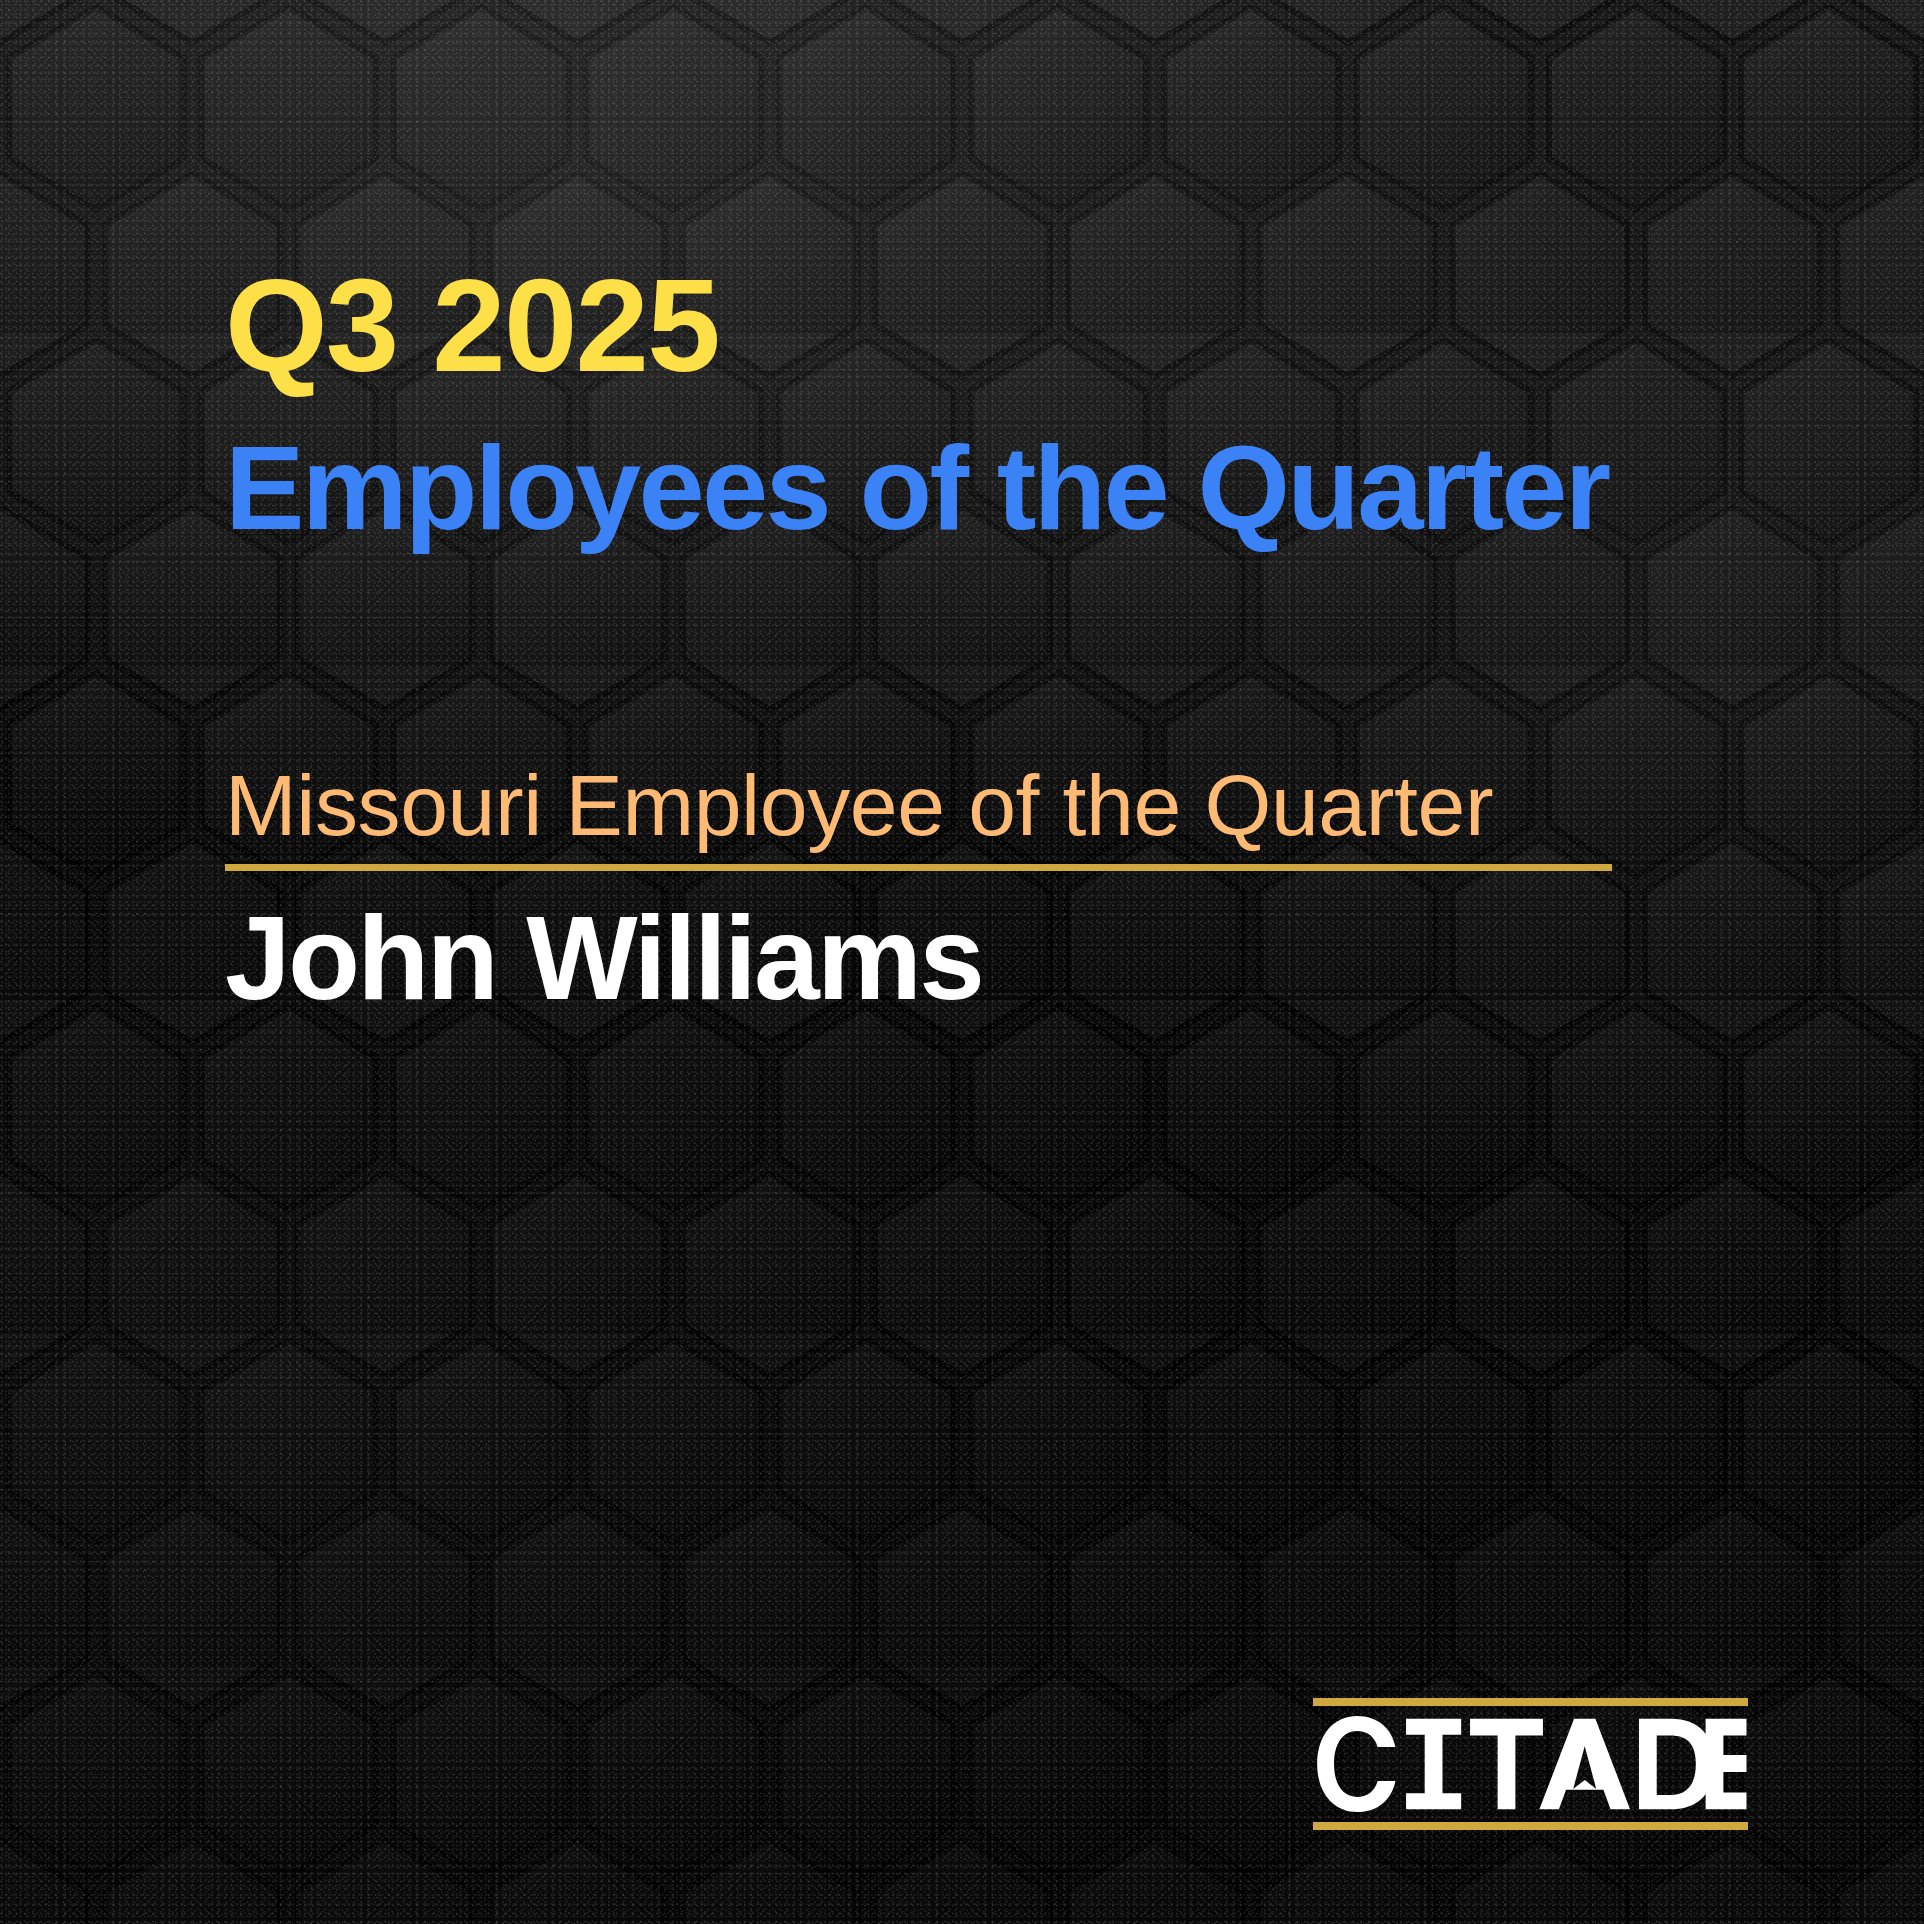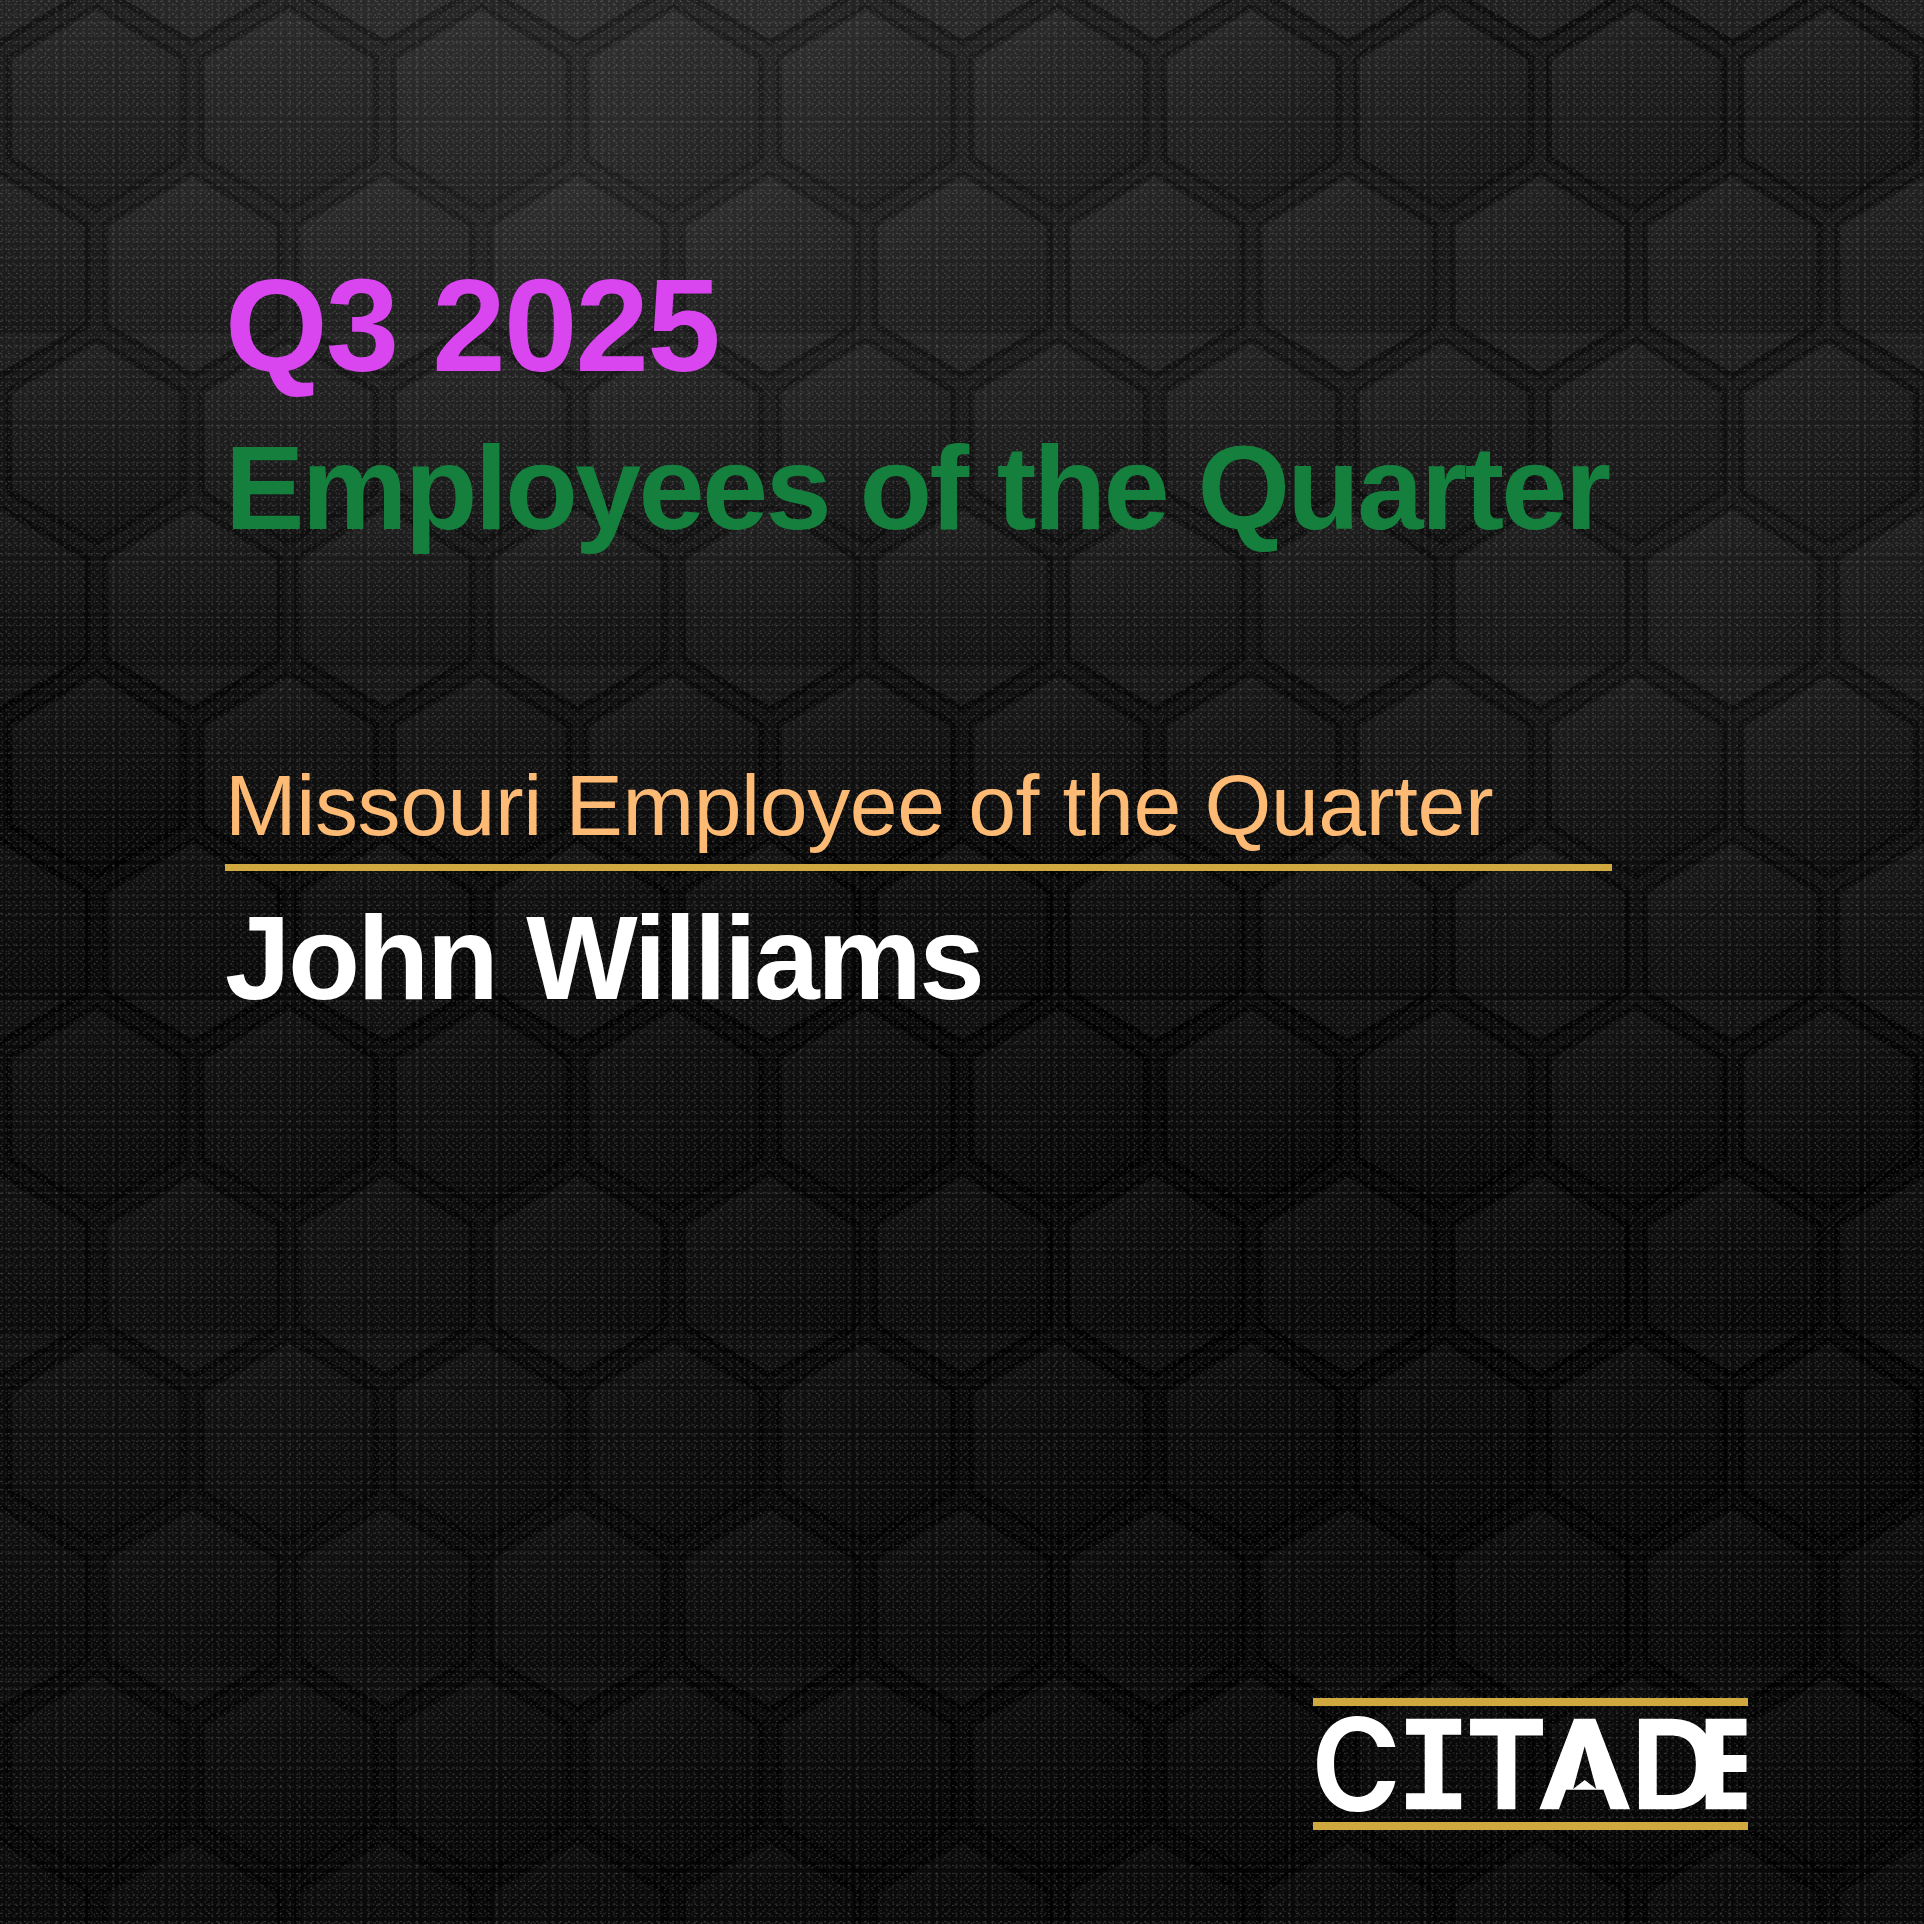--- a/index.html
+++ b/index.html
@@ -74,7 +74,7 @@
     font-weight: 700;
     letter-spacing: -1.8px;
     line-height: 1;
-    color: #d946ef;
+    color: #fde047;
   }
 
   .main-title {

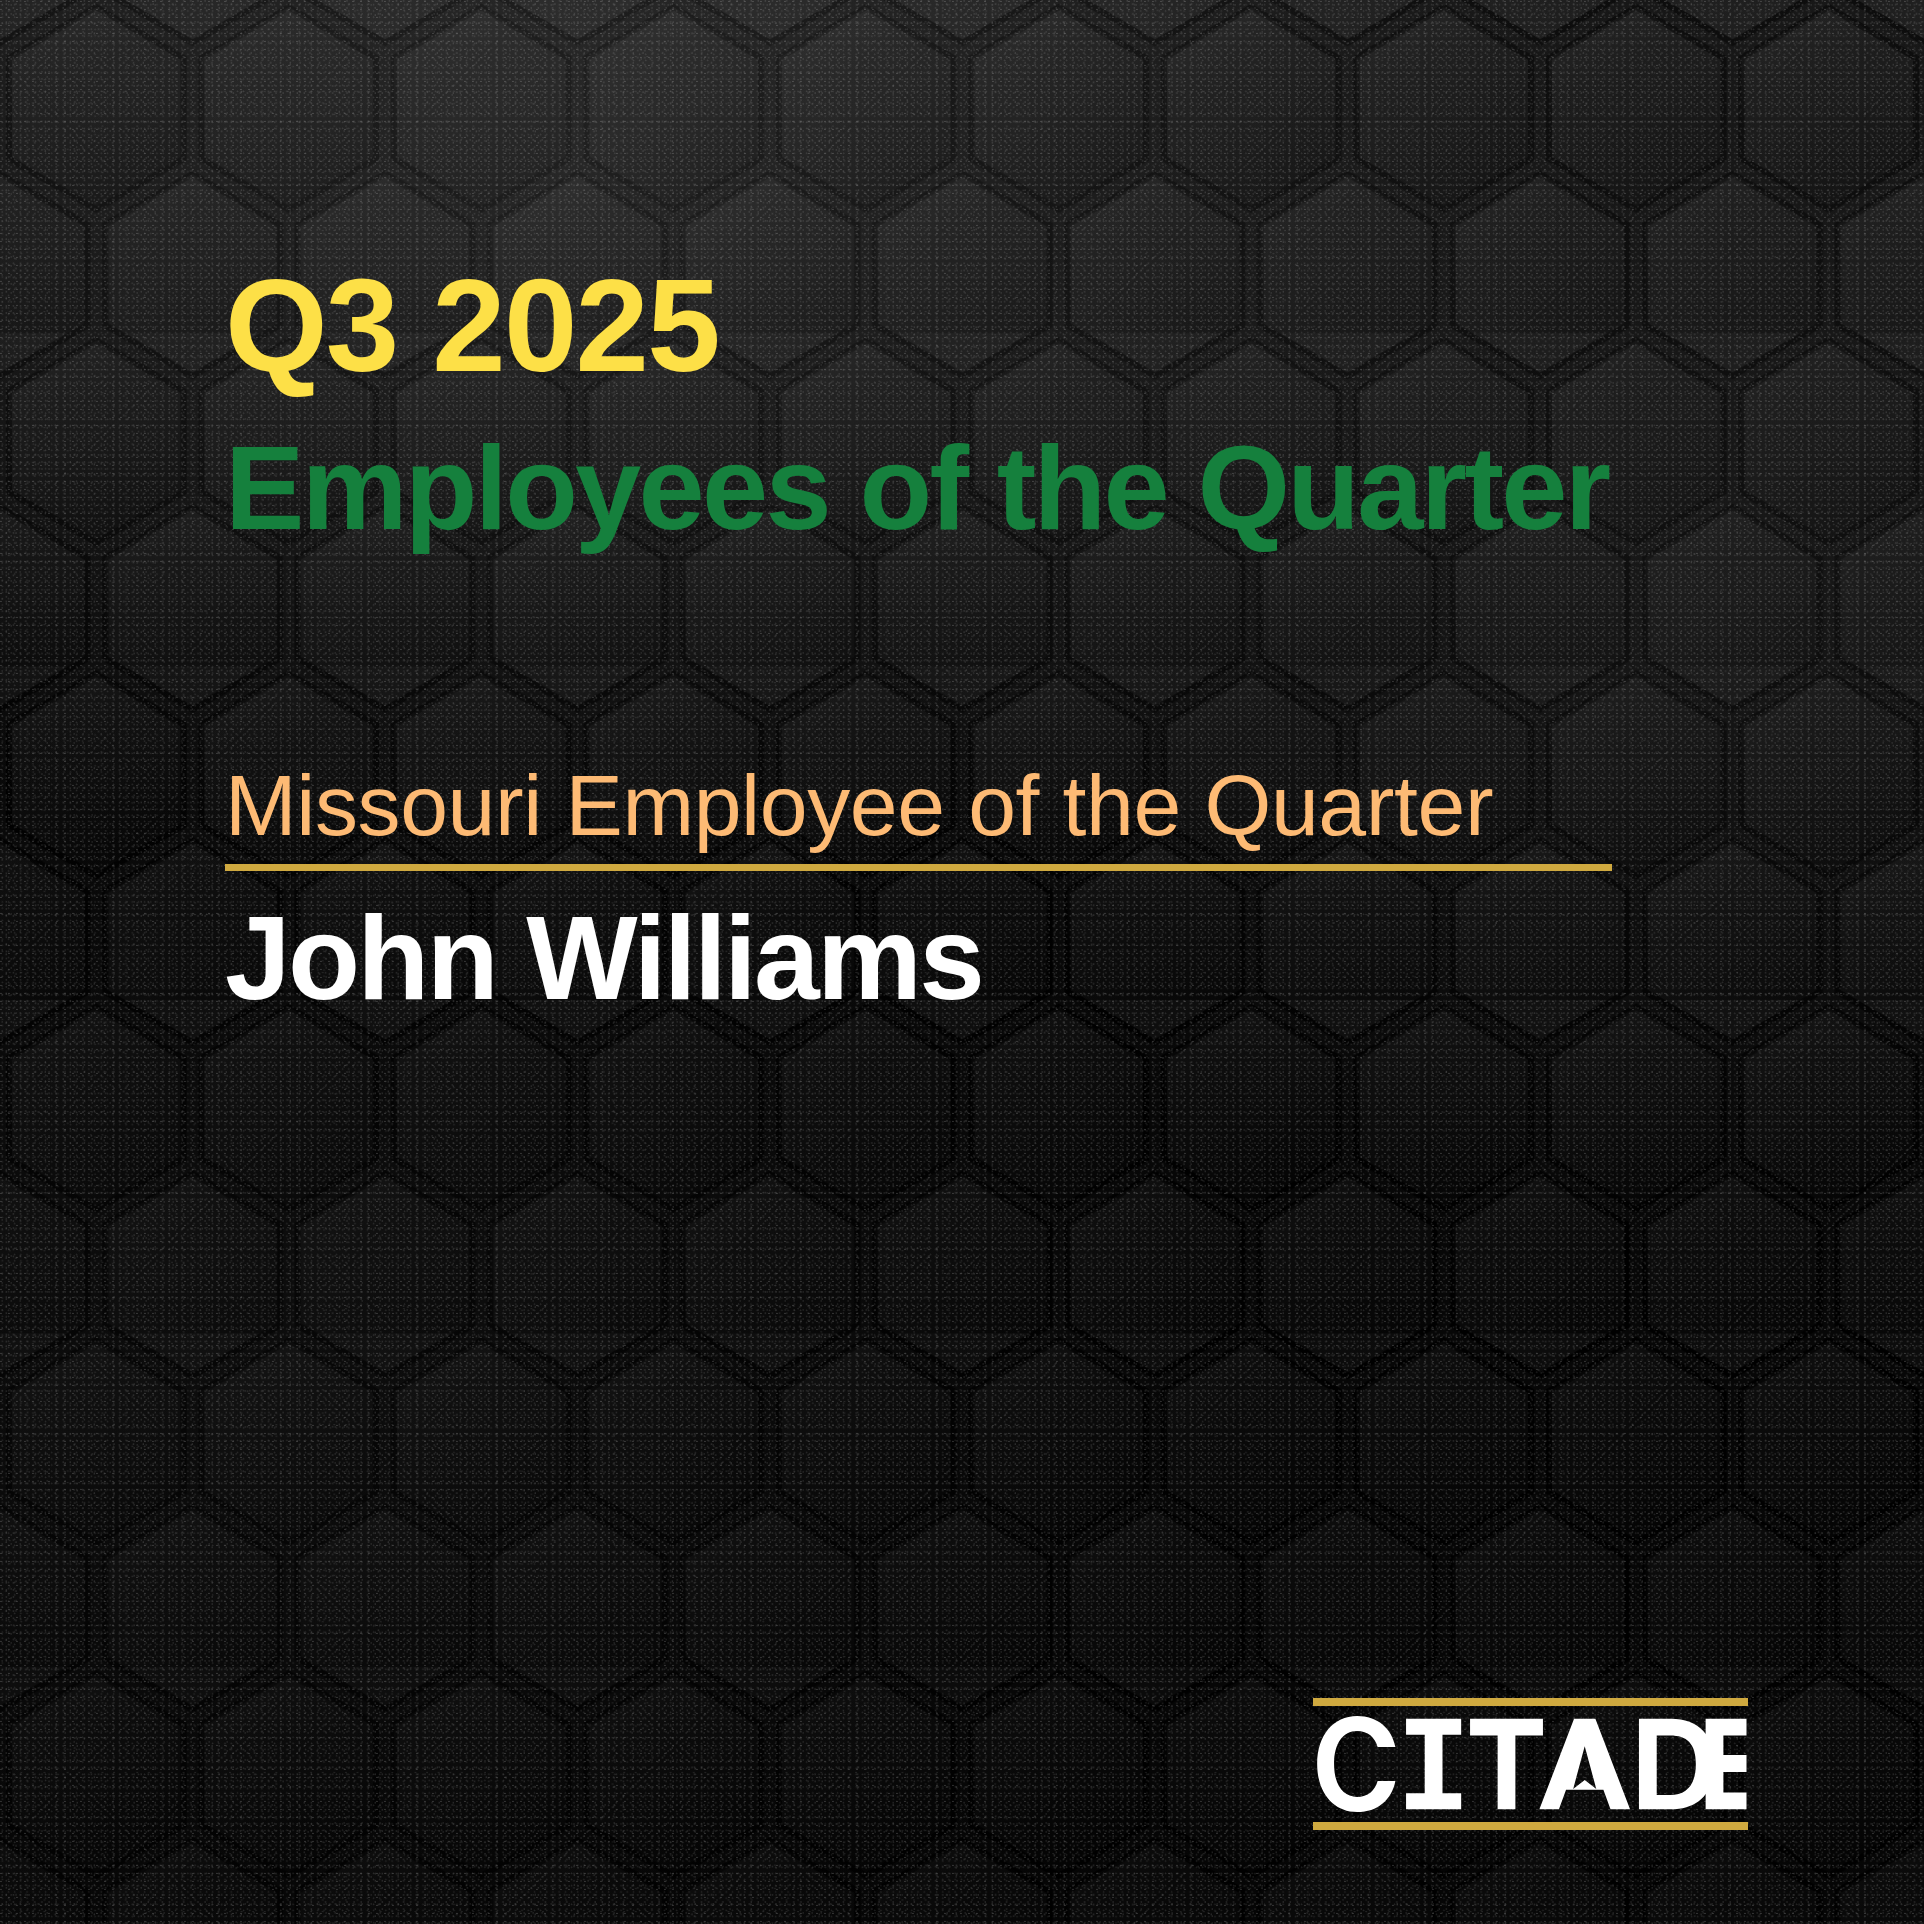--- a/index.html
+++ b/index.html
@@ -83,7 +83,7 @@
     font-weight: 700;
     letter-spacing: -2.7px;
     line-height: 1;
-    color: #15803d;
+    color: #3b82f6;
     white-space: nowrap;
   }
 

